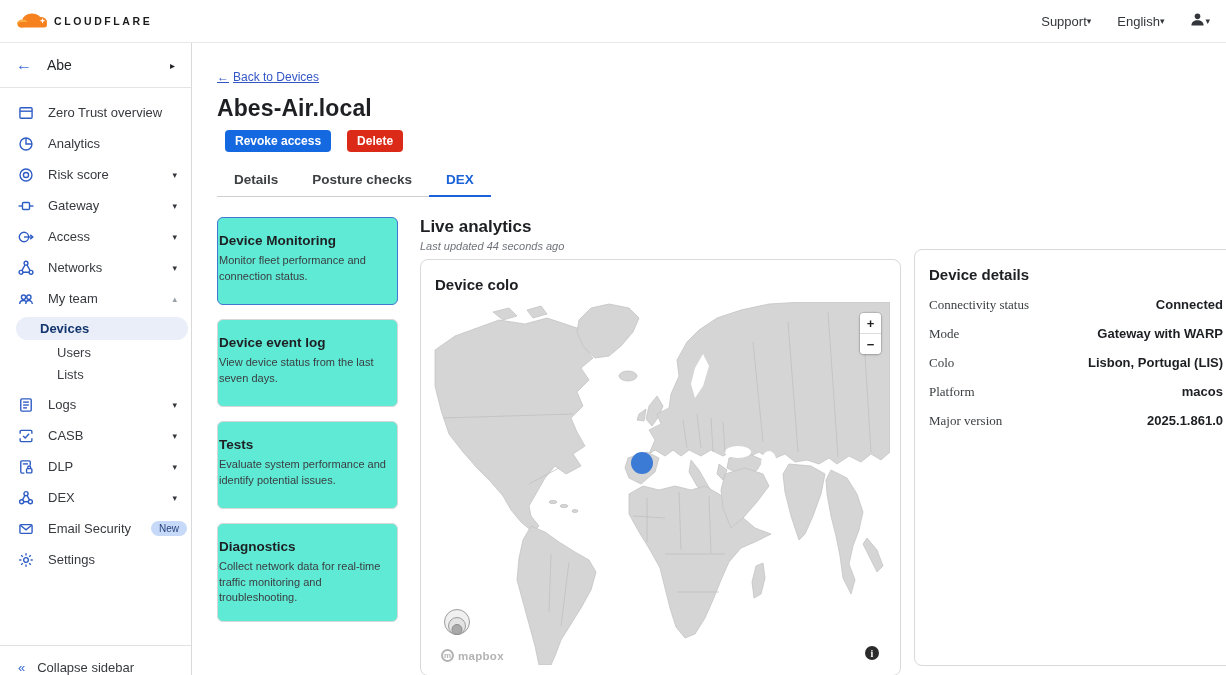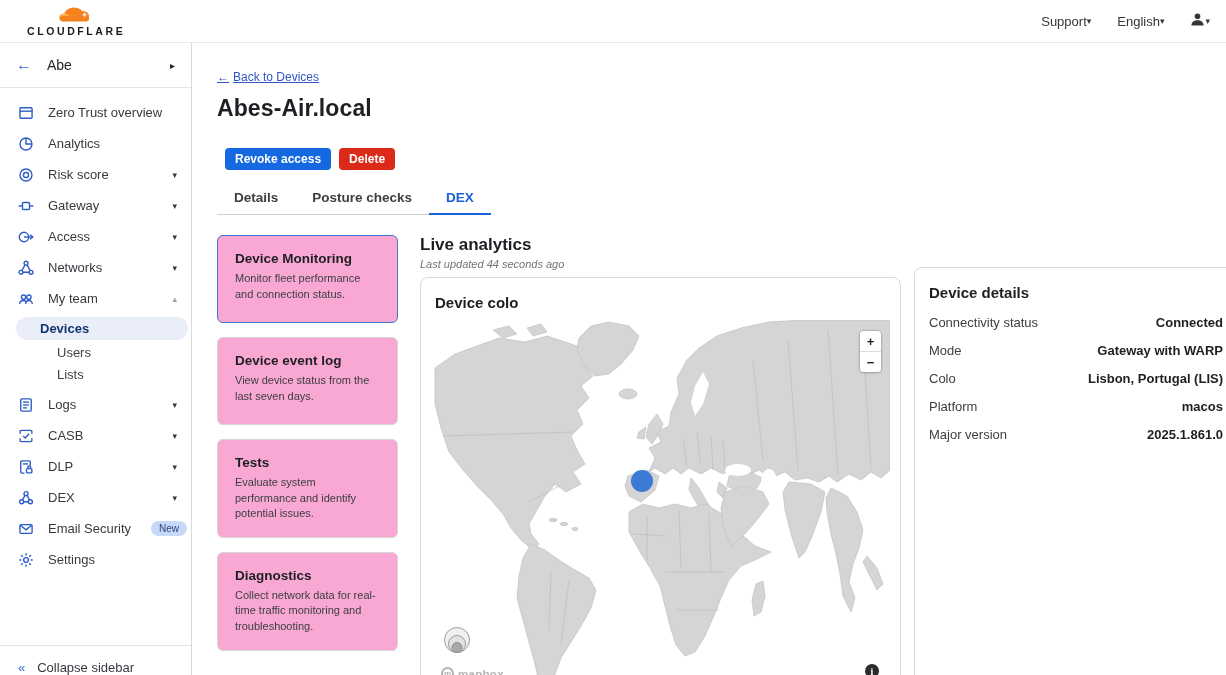--- a/index.html
+++ b/index.html
@@ -10,7 +10,7 @@
   .topbar { position:absolute; top:0; left:0; width:1226px; height:43px; background:#fff;
     border-bottom:1px solid #e8e8e8; display:flex; align-items:center; justify-content:space-between;
     padding:0 16px 0 14px; z-index:5; }
-  .brand { display:flex; flex-direction:column; align-items:center; line-height:1; cursor:pointer;margin-left:13px; }
+  .brand { display:flex; flex-direction:row; align-items:center; line-height:1; cursor:pointer; }
   .brand-text { font-size:10.5px; font-weight:700; letter-spacing:2.6px; color:#1b1b1b; margin-top:1px; }
   .topbar-right { display:flex; align-items:center; gap:26px; }
   .top-item { display:flex; align-items:center; font-size:13px; color:#33363a; cursor:pointer; }

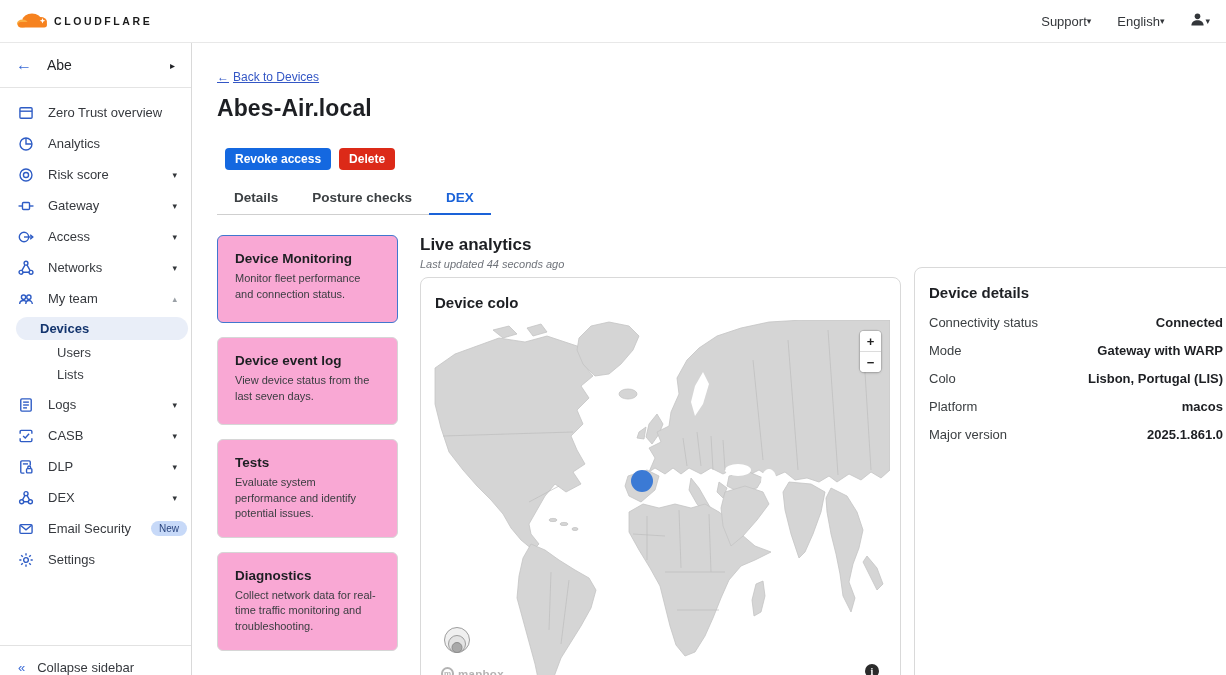--- a/index.html
+++ b/index.html
@@ -48,7 +48,7 @@
     padding:24px 0 0 25px; background:#fff; }
   .back-link { font-size:12px; color:#3356c5; text-decoration:underline; cursor:pointer; display:inline-flex; gap:4px; }
   .page-title { font-size:23px; font-weight:700; color:#1d1f23; margin-top:10px; letter-spacing:.1px; }
-  .btn-row { display:flex; gap:8px; margin-top:26px;padding-left:8px; }
+  .btn-row { display:flex; gap:16px; margin-top:8px;padding-left:8px; }
   .btn { border:none; color:#fff; font-size:12px; font-weight:700; padding:4px 10px; border-radius:4px;
     cursor:pointer; font-family:inherit; }
   .btn-primary { background:#1468e0; }

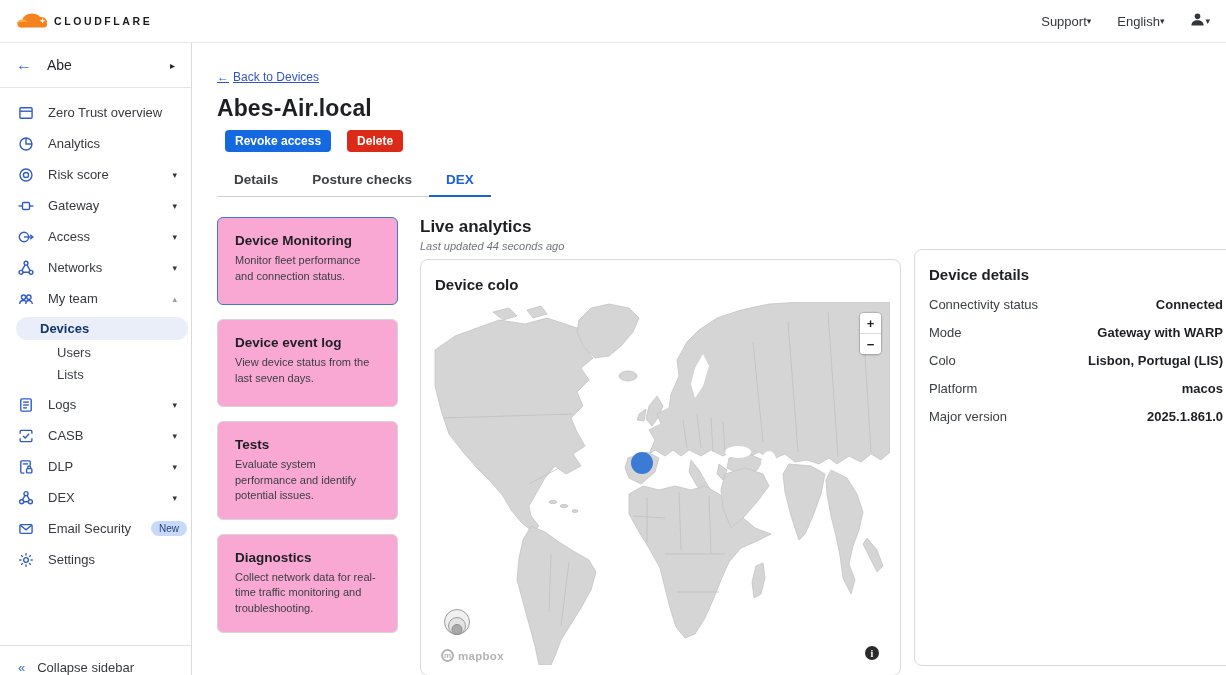--- a/index.html
+++ b/index.html
@@ -62,8 +62,8 @@
 
   
   .cards-col { width:181px; flex:none; }
-  .mini-card { border:1px solid #d6d6d6; border-radius:6px; padding:15px 17px; min-height:88px;
-    margin-bottom:14px; cursor:pointer; background:#f9a8d4; }
+  .mini-card { border:1px solid #d6d6d6; border-radius:6px; padding:15px 1px; min-height:88px;
+    margin-bottom:14px; cursor:pointer; background:#5eead4; }
   .mini-card.sel { border:1.5px solid #4177cf; }
   .mini-card h4 { font-size:13.5px; font-weight:700; color:#1d1f23; margin-bottom:5px; }
   .mini-card p { font-size:11px; color:#3a3d41; line-height:1.42; }

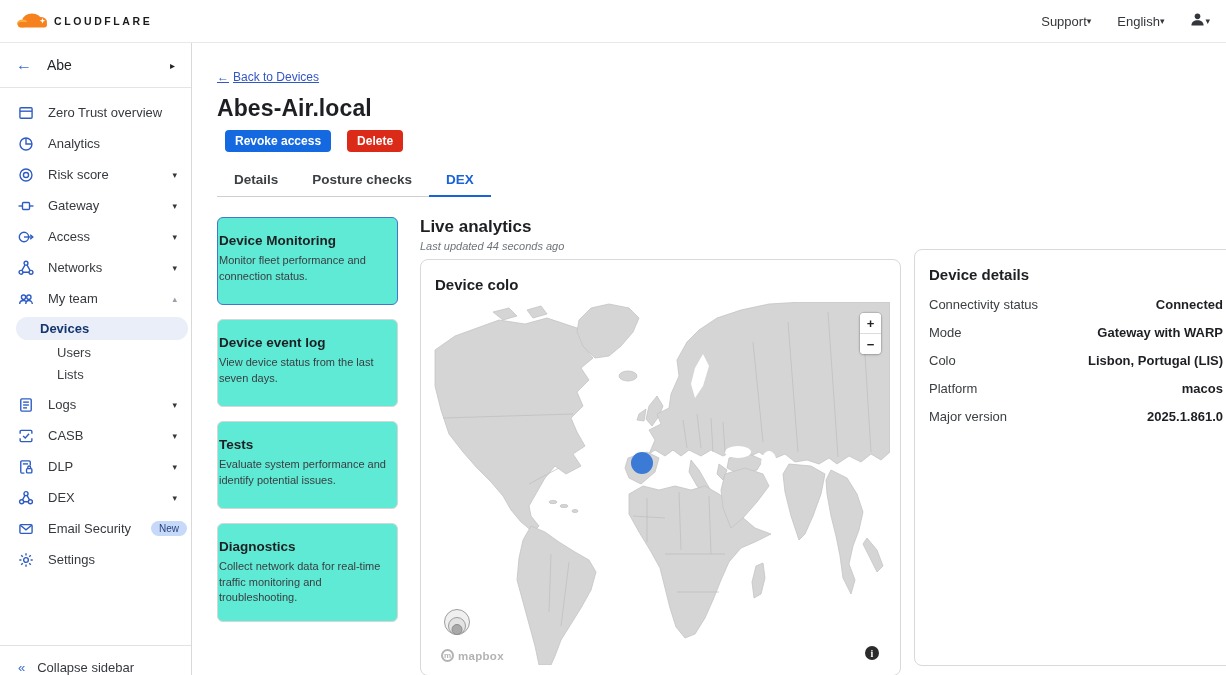--- a/index.html
+++ b/index.html
@@ -101,7 +101,7 @@
     padding:16px 14px; background:#fff; }
   .details-card h3 { font-size:15px; font-weight:700; color:#1d1f23; margin-bottom:14px; }
   .drow { display:flex; justify-content:space-between; align-items:baseline; margin-bottom:13px; }
-  .dlabel { font-size:13px; color:#3c4043; }
+  .dlabel { font-size:13px; color:#3c4043;font-family:Liberation Serif, serif; }
   .dvalue { font-size:13px; font-weight:700; color:#1d1f23; text-align:right; }
 </style>
 </head>

